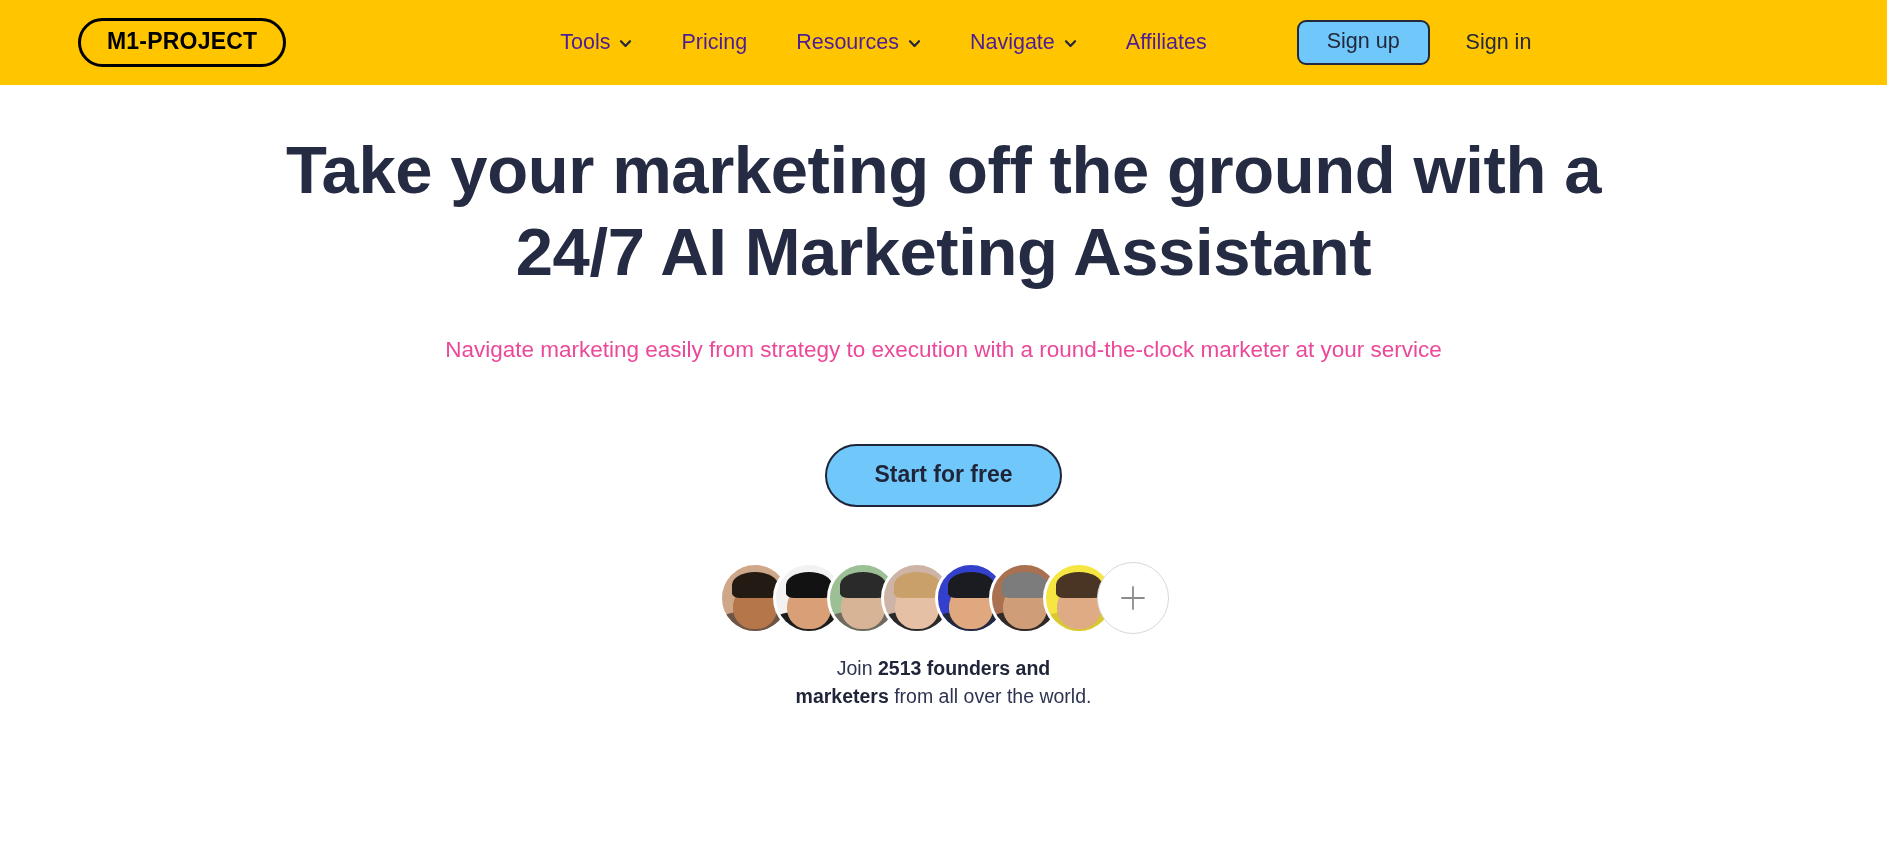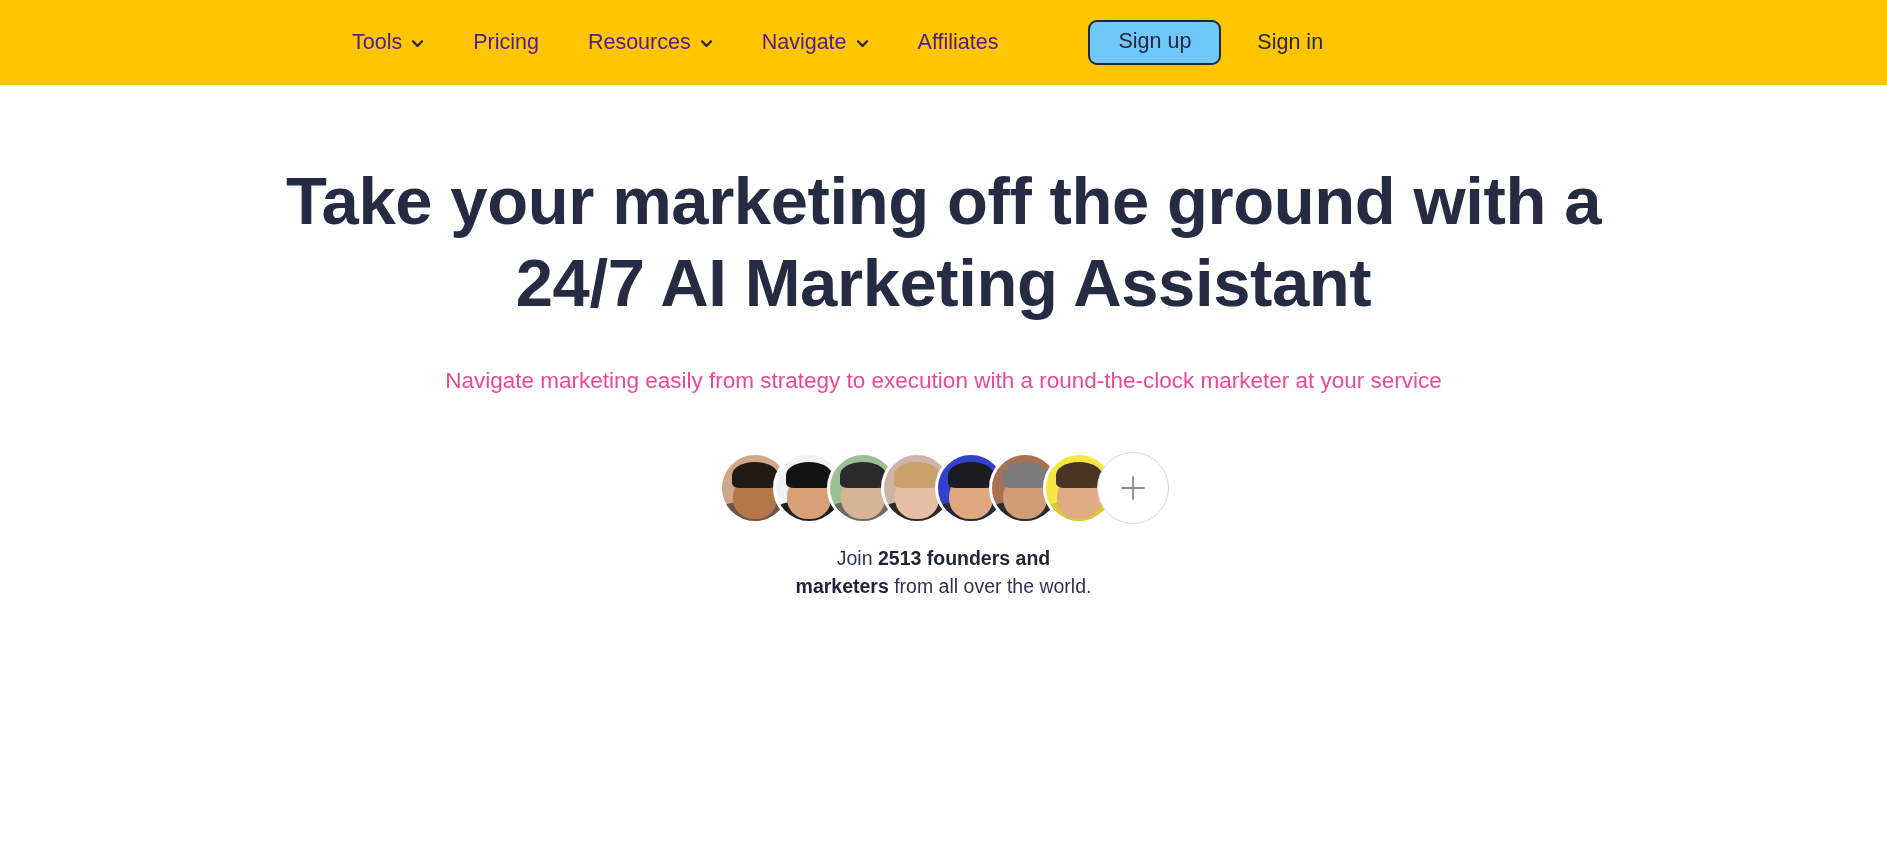--- a/index.html
+++ b/index.html
@@ -212,6 +212,7 @@
 
 <div class="header">
 
+  <div class="logo">M1-PROJECT</div>
 
   <div class="nav">
 

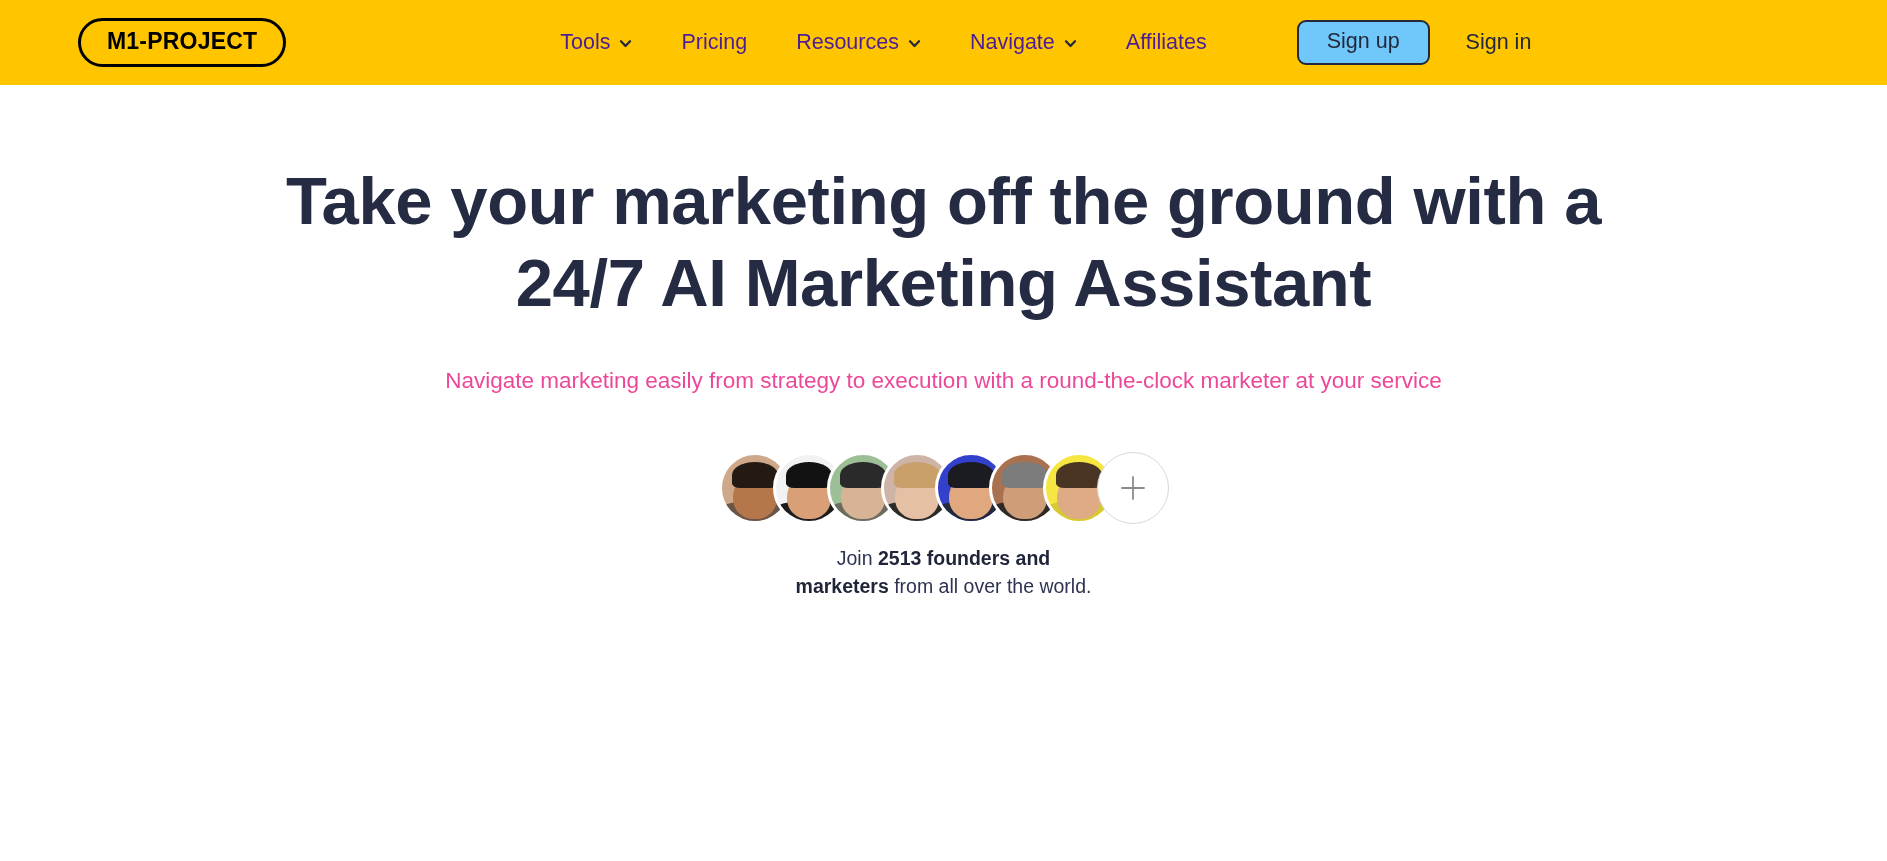--- a/index.html
+++ b/index.html
@@ -92,7 +92,7 @@
 
   
   .hero {
-    padding-top: 75px;
+    padding-top: 44px;
     text-align: center;
   }
 

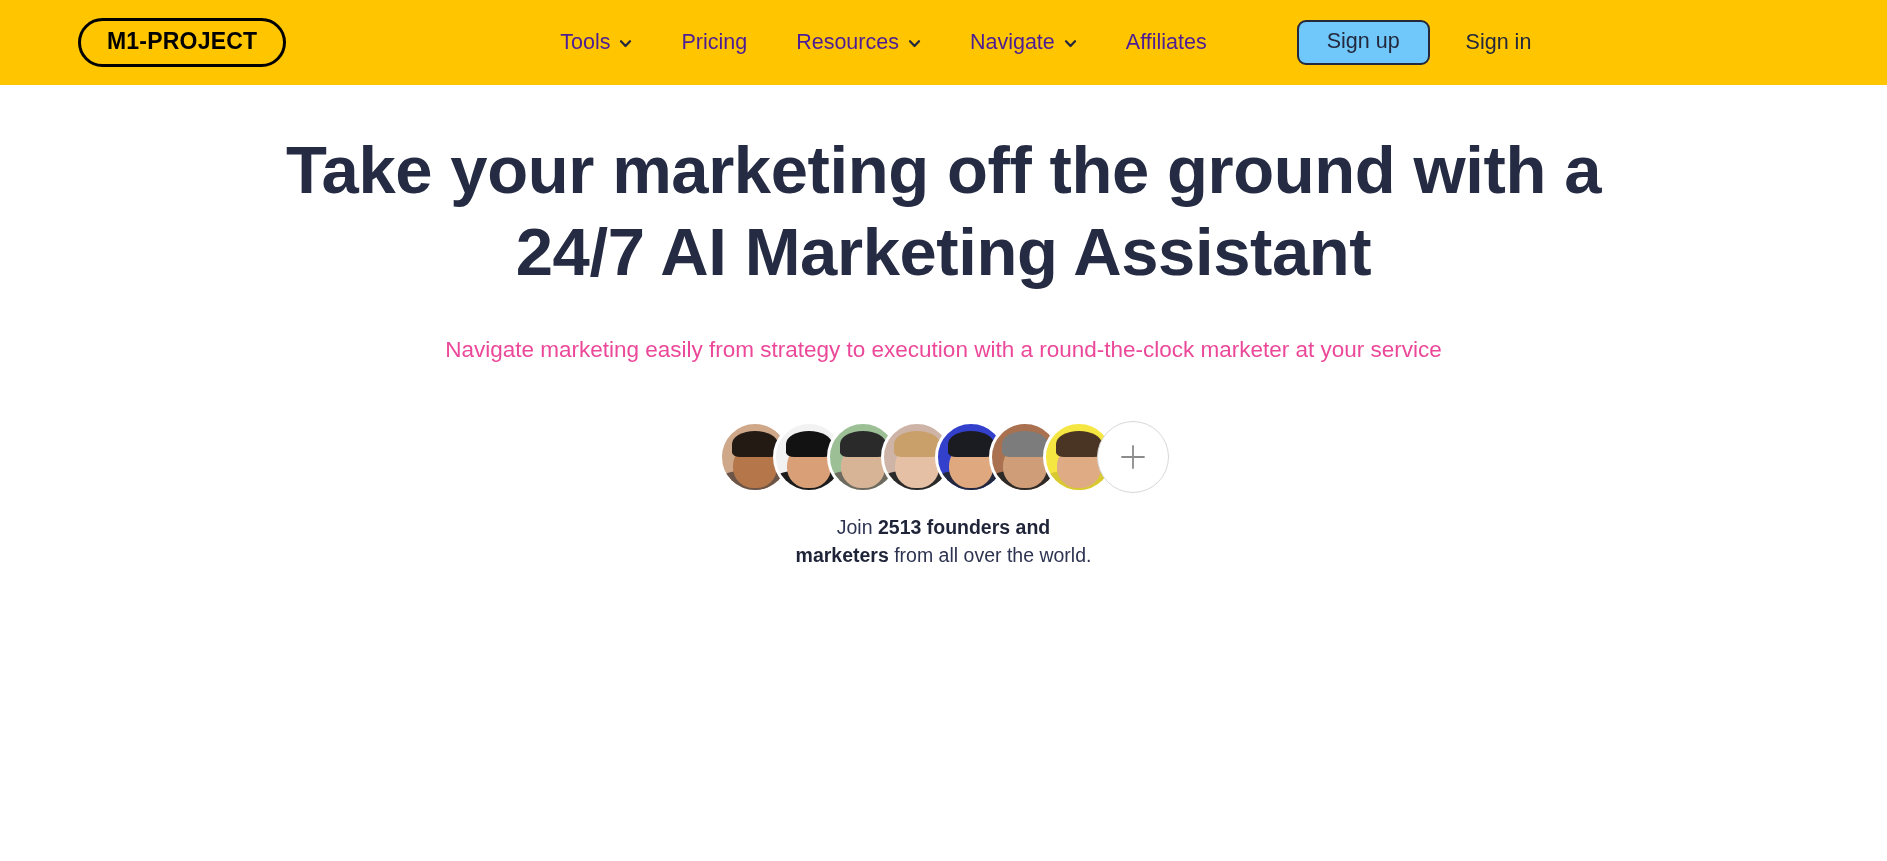--- a/index.html
+++ b/index.html
@@ -270,6 +270,9 @@
 
   <p class="subtitle">Navigate marketing easily from strategy to execution with a round-the-clock marketer at your service</p>
 
+  <div class="cta-wrap">
+    <button class="cta-btn">Start for free</button>
+  </div>
 
   <div class="avatars">
 

